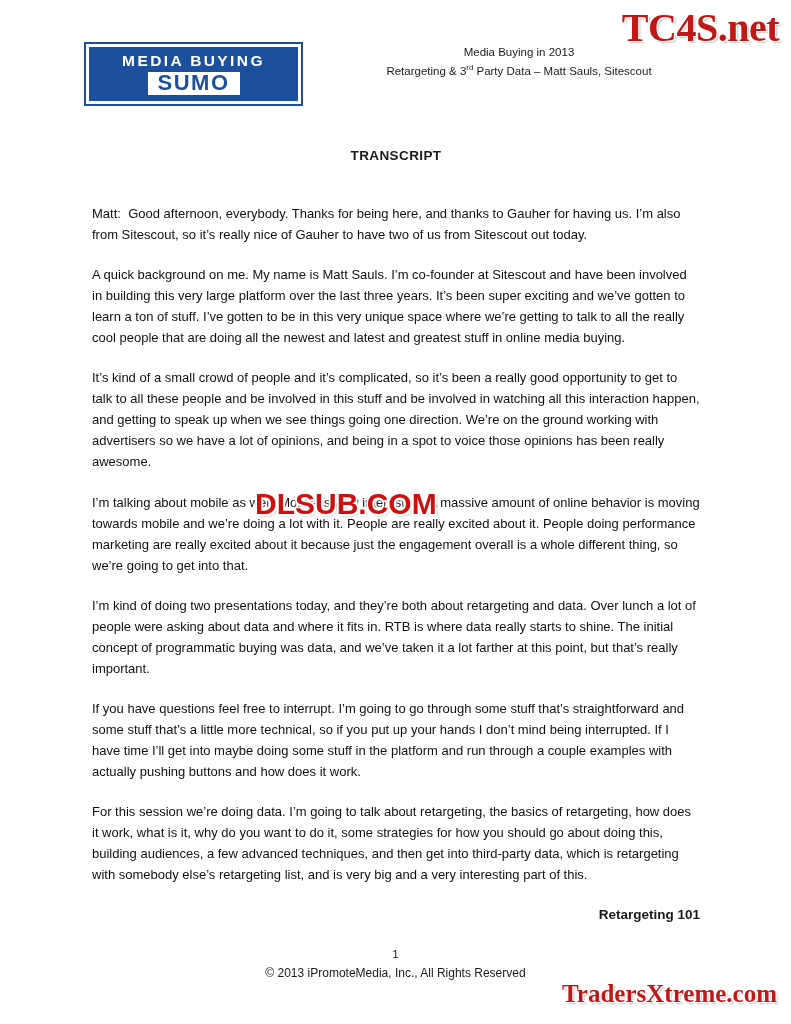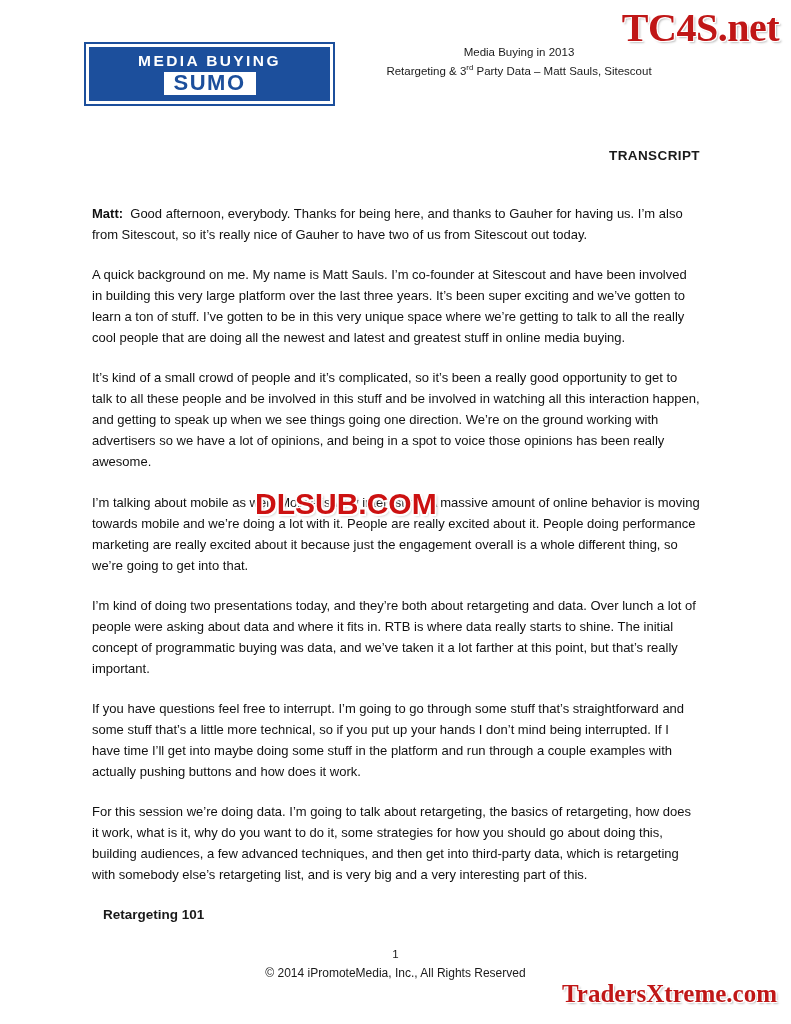--- a/index.html
+++ b/index.html
@@ -87,7 +87,7 @@
     position: absolute;
     left: 84px;
     top: 42px;
-    width: 251px;
+    width: 219px;
     height: 64px;
     border: 2px solid #1c4f9c;
     background: #ffffff;

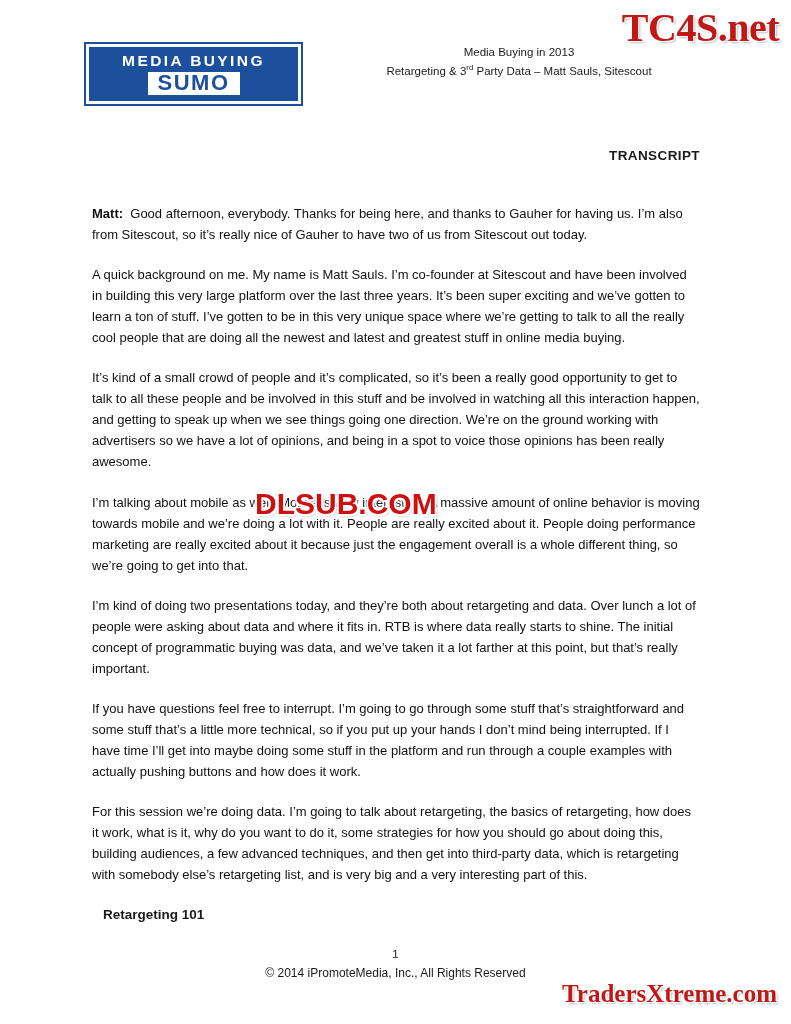--- a/index.html
+++ b/index.html
@@ -147,7 +147,7 @@
     width: 608px;
   }
   .doc-title {
-    text-align: right;
+    text-align: center;
     font-weight: bold;
     font-size: 13.5px;
     letter-spacing: 0.4px;

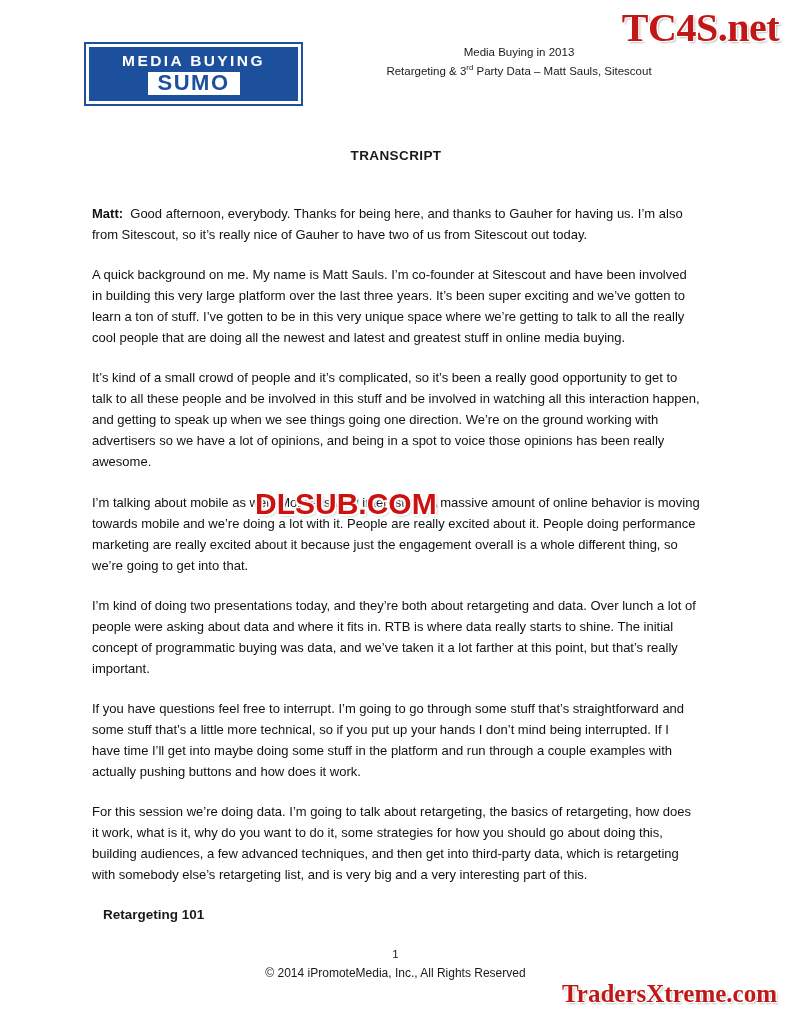--- a/index.html
+++ b/index.html
@@ -163,7 +163,7 @@
     color: #111111;
   }
   p.para .spk {
-    font-weight: bold;
+    font-weight: normal;
     text-align: right;
   }
   .section-head {

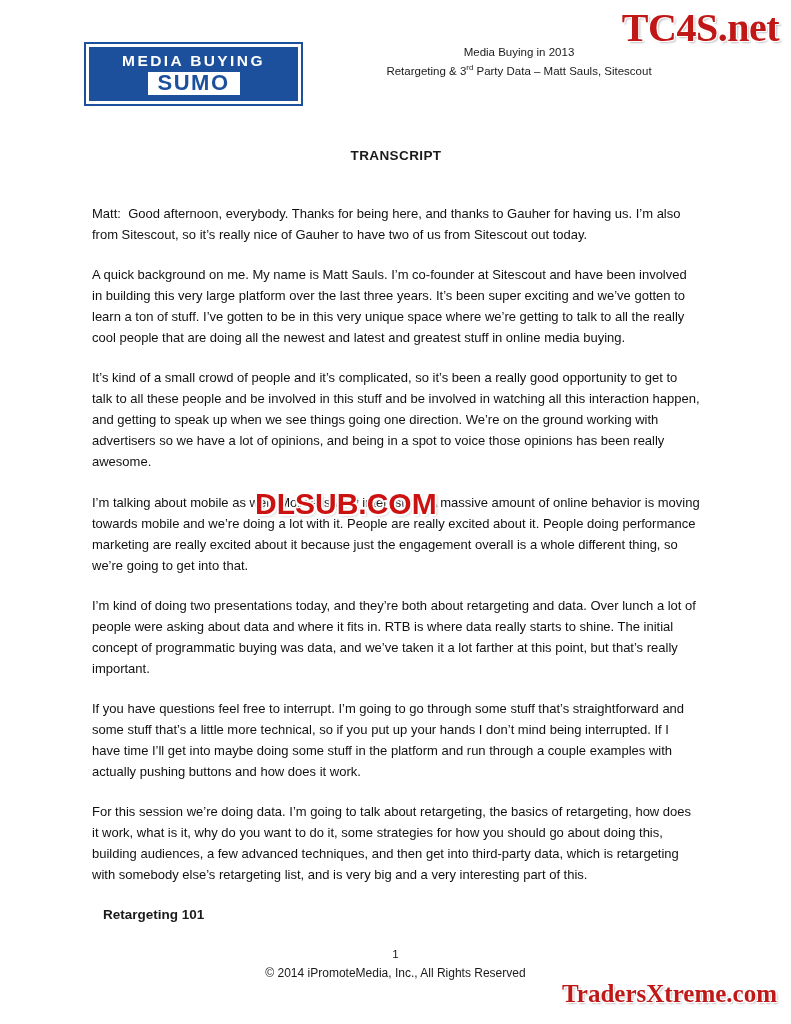--- a/index.html
+++ b/index.html
@@ -171,6 +171,7 @@
     font-size: 13.5px;
     margin: 22px 0 0 11px;
     font-family: "Liberation Sans", sans-serif;
+    text-align: right;
   }
 
   

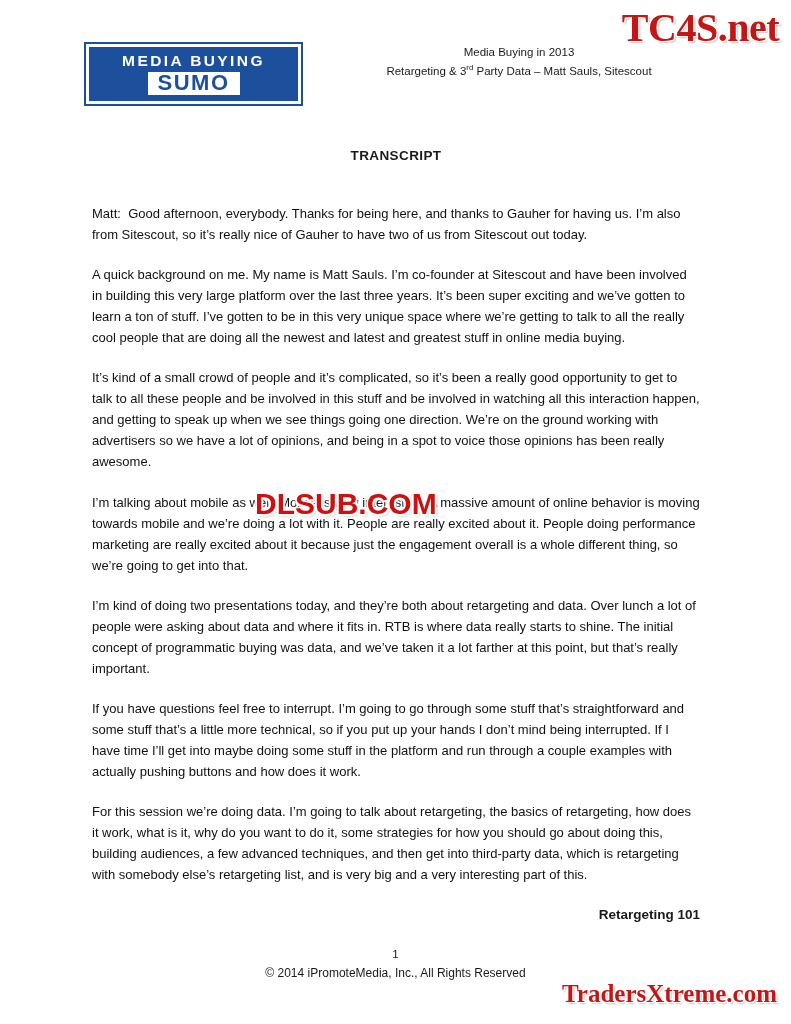--- a/index.html
+++ b/index.html
@@ -231,7 +231,7 @@
 
   <div class="footer">
     <div class="page-num">1</div>
-    <div class="copyright">© 2014 iPromoteMedia, Inc., All Rights Reserved</div>
+    <div class="copyright">© 2013 iPromoteMedia, Inc., All Rights Reserved</div>
   </div>
 
   <div class="wm-traders">TradersXtreme.com</div>

